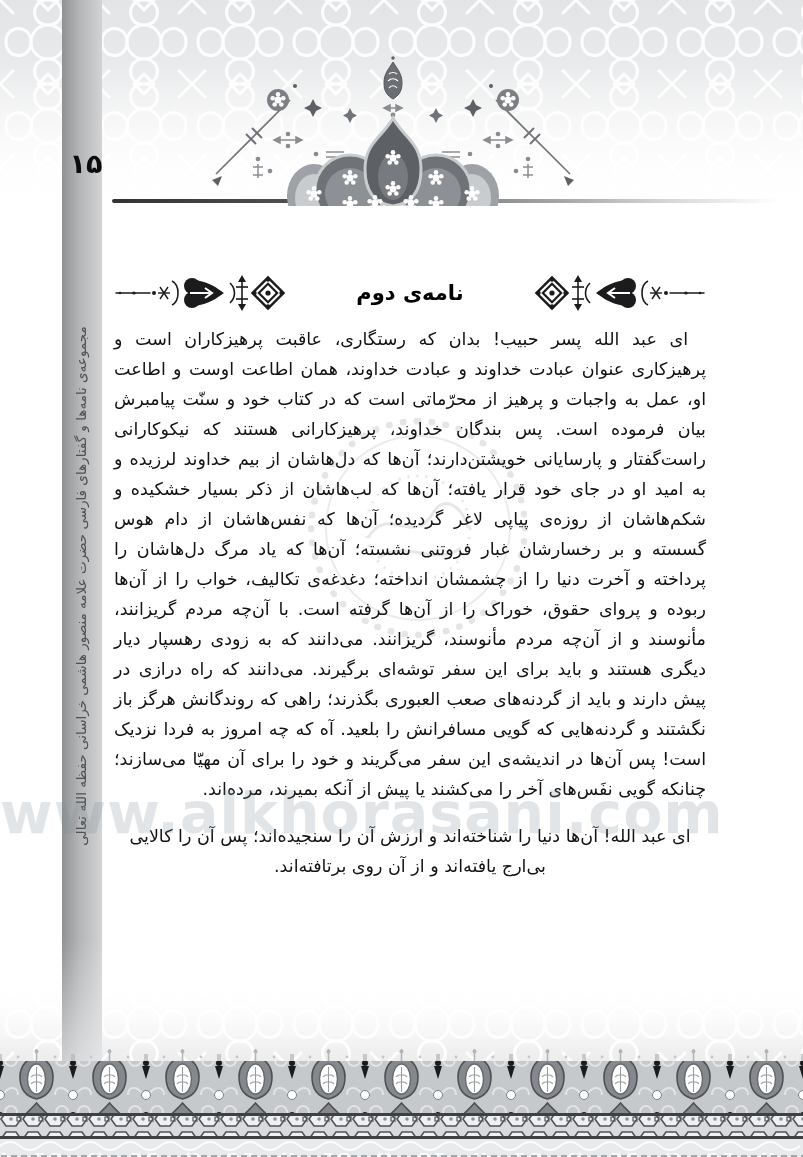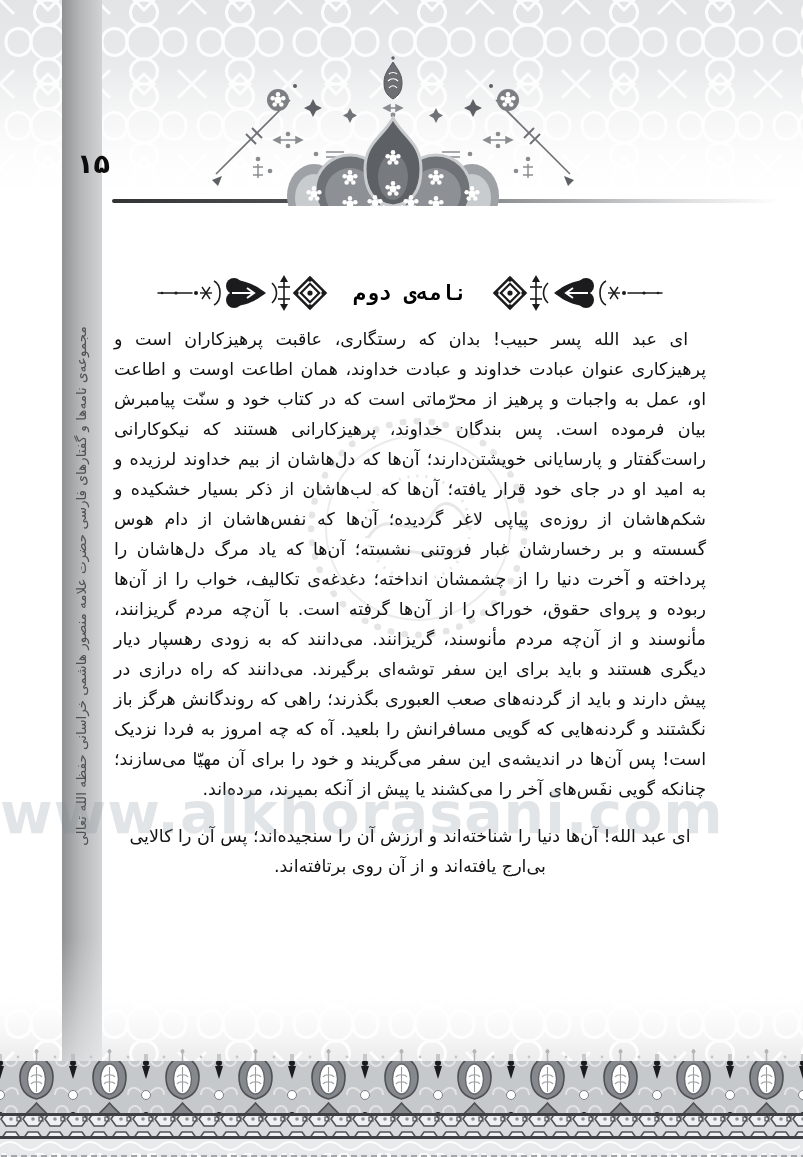--- a/index.html
+++ b/index.html
@@ -28,7 +28,7 @@
     background:linear-gradient(180deg,rgba(237,238,239,0) 0%,rgba(237,238,239,.75) 100%);}
   
   .page-number{position:absolute;left:62px;top:148px;width:48px;z-index:4;
-    font-size:27px;font-weight:bold;color:#0c0c0c;direction:rtl;}
+    text-align:center;font-size:27px;font-weight:bold;color:#0c0c0c;direction:rtl;}
   .book-title{position:absolute;left:112px;top:152px;z-index:4;
     font-size:24px;font-weight:bold;color:#0c0c0c;direction:rtl;letter-spacing:.5px;}
   .header-rule{position:absolute;left:112px;top:199px;width:688px;height:4px;z-index:2;border-radius:2px;

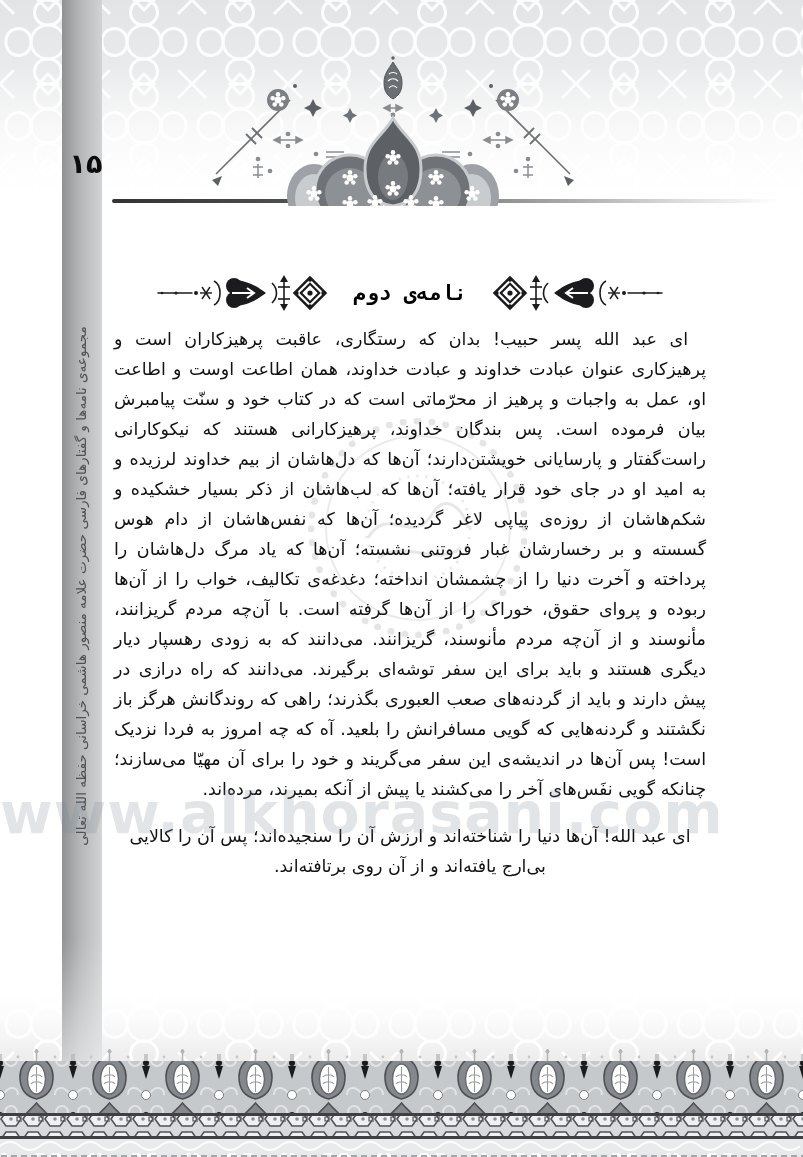--- a/index.html
+++ b/index.html
@@ -50,7 +50,7 @@
     color:rgba(125,136,146,.22);pointer-events:none;}
   
   .content{position:absolute;right:97px;left:114px;top:272px;z-index:5;direction:rtl;color:#121212;}
-  .chapter-row{direction:ltr;display:flex;align-items:center;justify-content:center;gap:20px;height:42px;font-family:Liberation Mono, monospace;}
+  .chapter-row{direction:ltr;display:flex;align-items:center;justify-content:space-between;gap:20px;height:42px;}
   .chapter-title{font-size:21px;font-weight:bold;color:#000;direction:rtl;margin:0 2px;}
   .flr.right{transform:scaleX(-1);}
   .chapter-heading{margin:10px 6px 0 6px;text-align:center;font-weight:bold;

